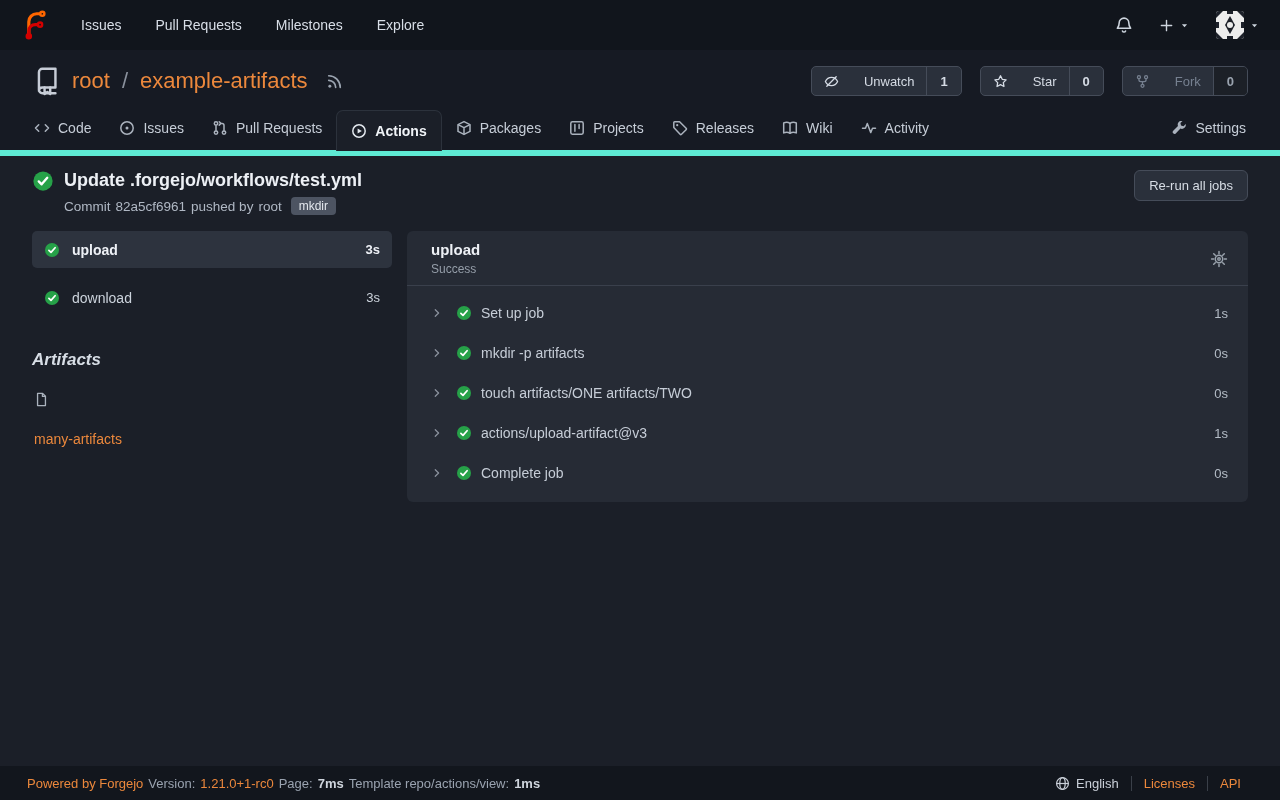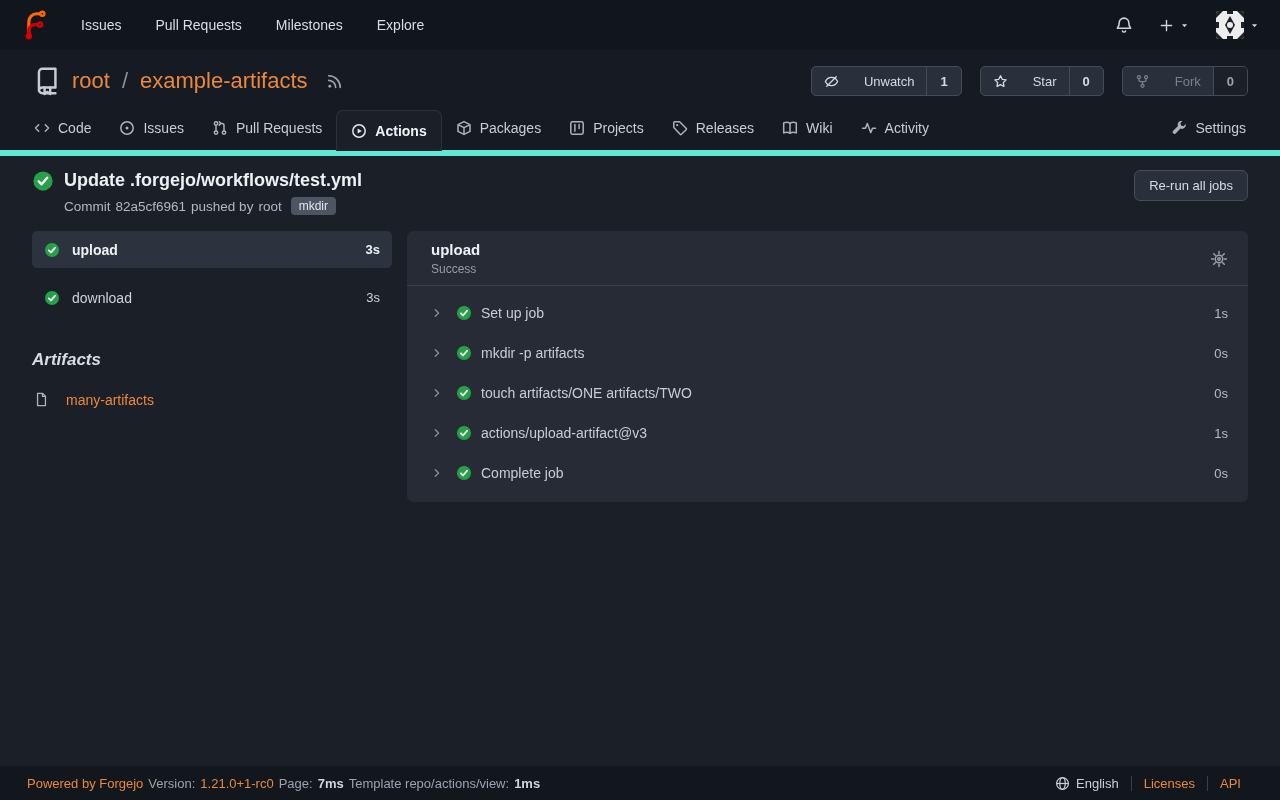--- a/index.html
+++ b/index.html
@@ -62,7 +62,7 @@
   .job-row.selected { background:#2d333e; color:#eef1f6; font-weight:bold; }
   .job-duration { margin-left:auto; font-size:13px; }
   .artifacts-heading { margin-top:34px; font-size:17px; color:#d8dee6;font-style:italic; }
-  .artifact-row { margin-top:22px; display:flex; align-items:flex-start; gap:17px; padding-left:2px; }
+  .artifact-row { margin-top:22px; display:flex; align-items:flex-start; gap:24px; padding-left:2px;flex-direction:column; }
   .artifact-row .ic { color:#aab2bd; }
   .artifact-link { color:#ec883c; cursor:pointer; font-size:14px; }
 

